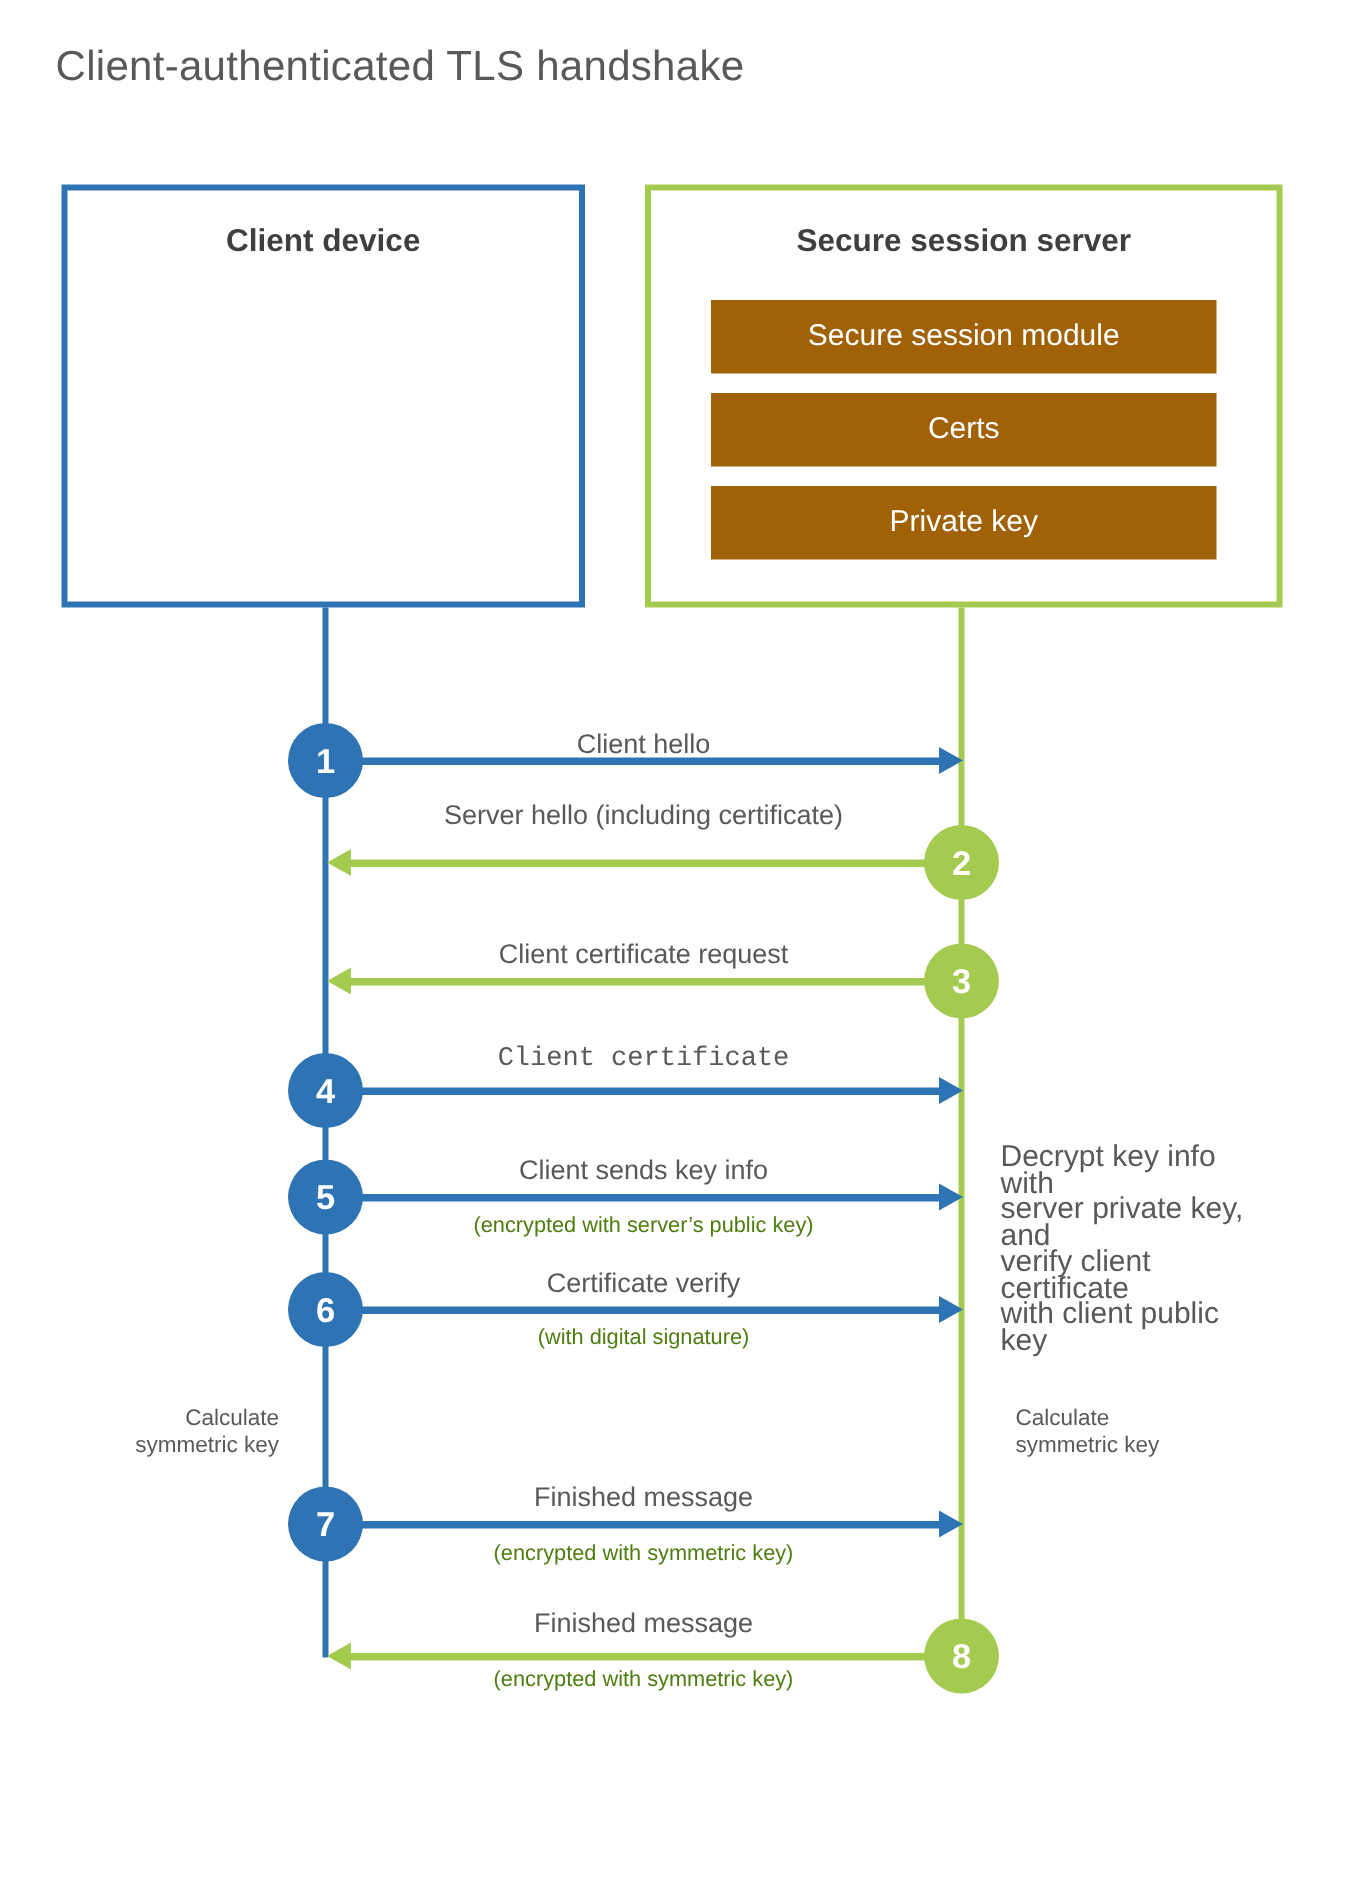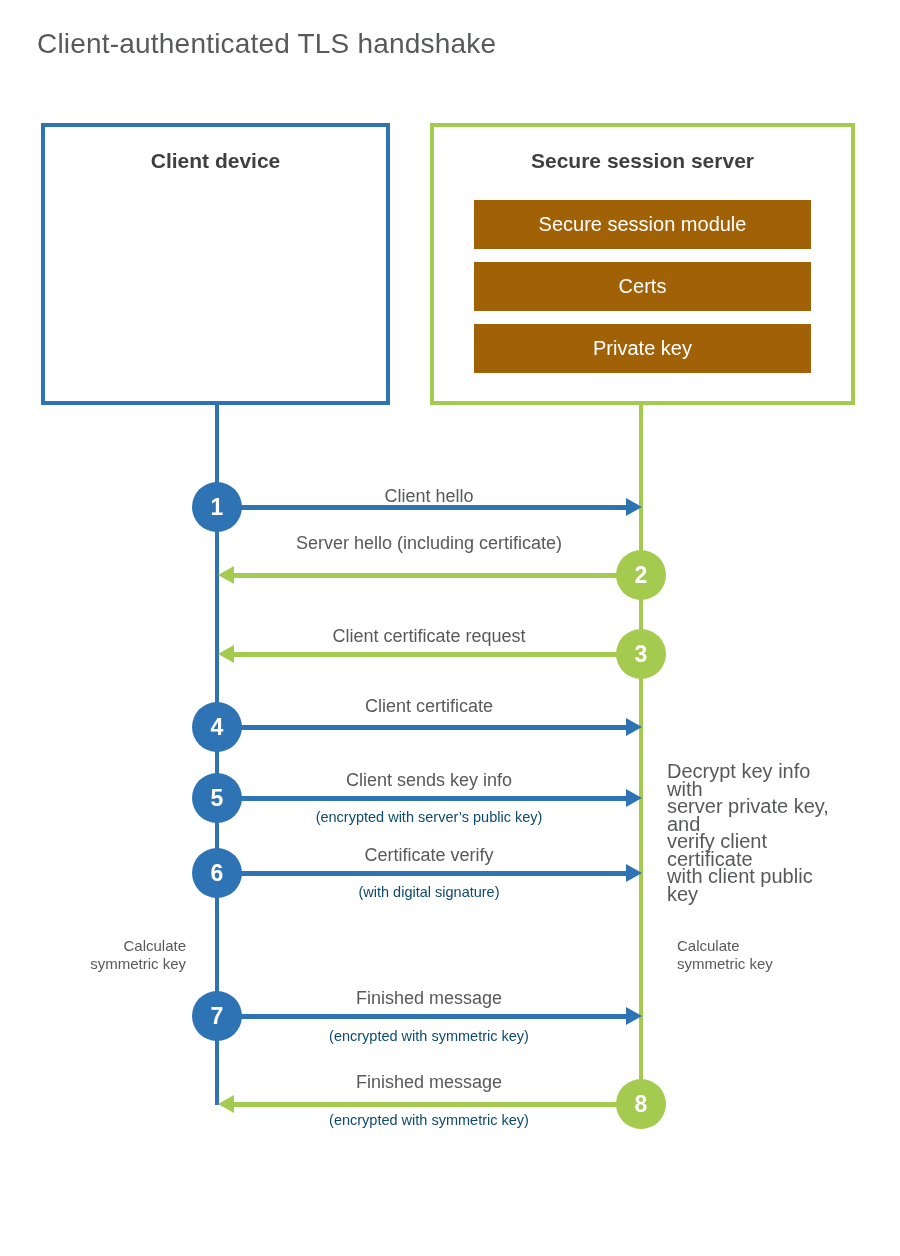--- a/index.html
+++ b/index.html
@@ -107,7 +107,7 @@
   <div class="arrow-head left" style="top:645px;"></div>
   <div class="circle green" style="top:629px;">3</div>
 
-  <div class="msg-label" style="top:696px;">Client certificate</div>
+  <div class="msg-label" style="top:696px;font-family:Liberation Mono, monospace;">Client certificate</div>
   <div class="arrow-line blue" style="top:725px;"></div>
   <div class="arrow-head right" style="top:718px;"></div>
   <div class="circle blue" style="top:702px;">4</div>

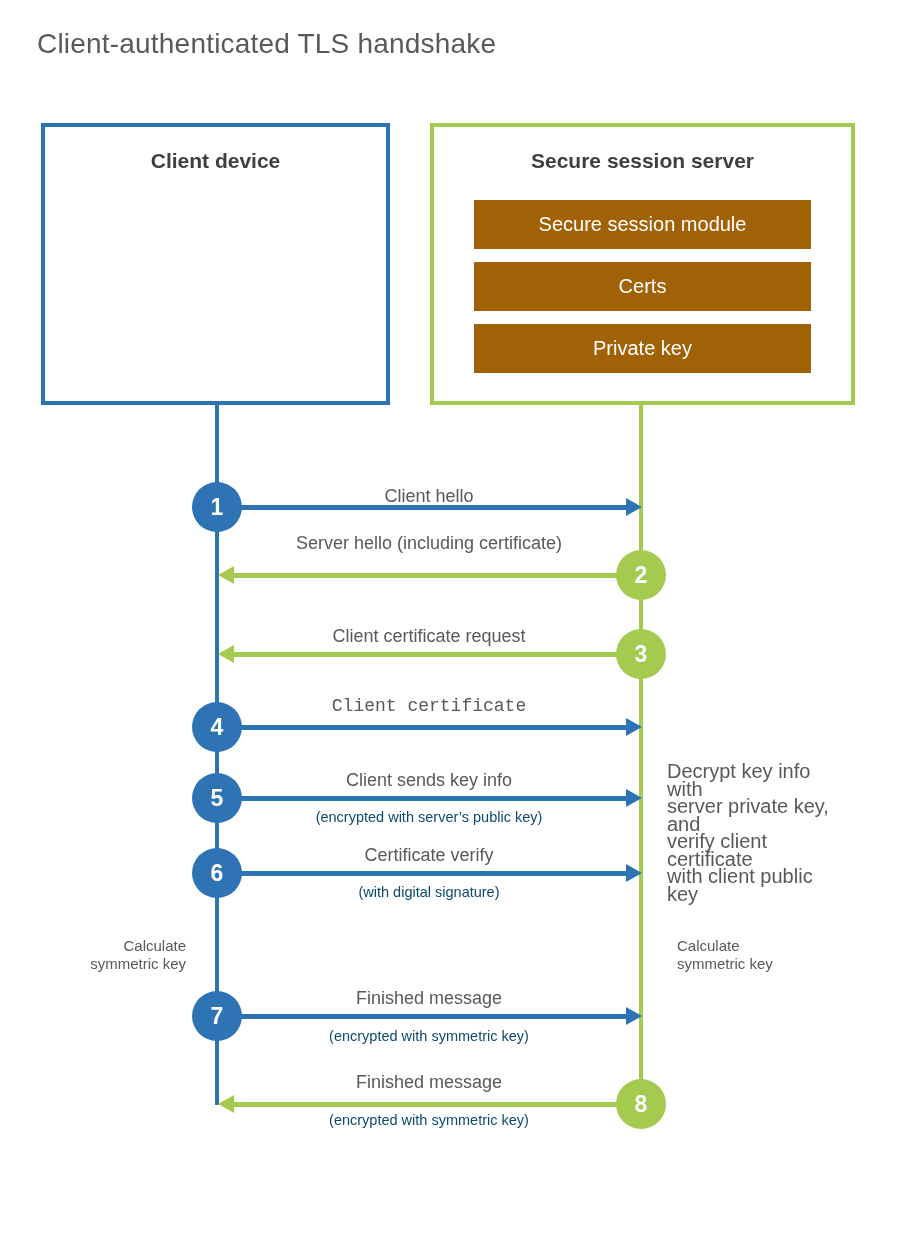--- a/index.html
+++ b/index.html
@@ -60,7 +60,7 @@
   }
   .msg-sub {
     position:absolute; left:218px; width:422px; text-align:center;
-    font-size:14.5px; color:#0c4a6e; z-index:2;
+    font-size:14.5px; color:#4d7c0f; z-index:2;
   }
   
   .note {

